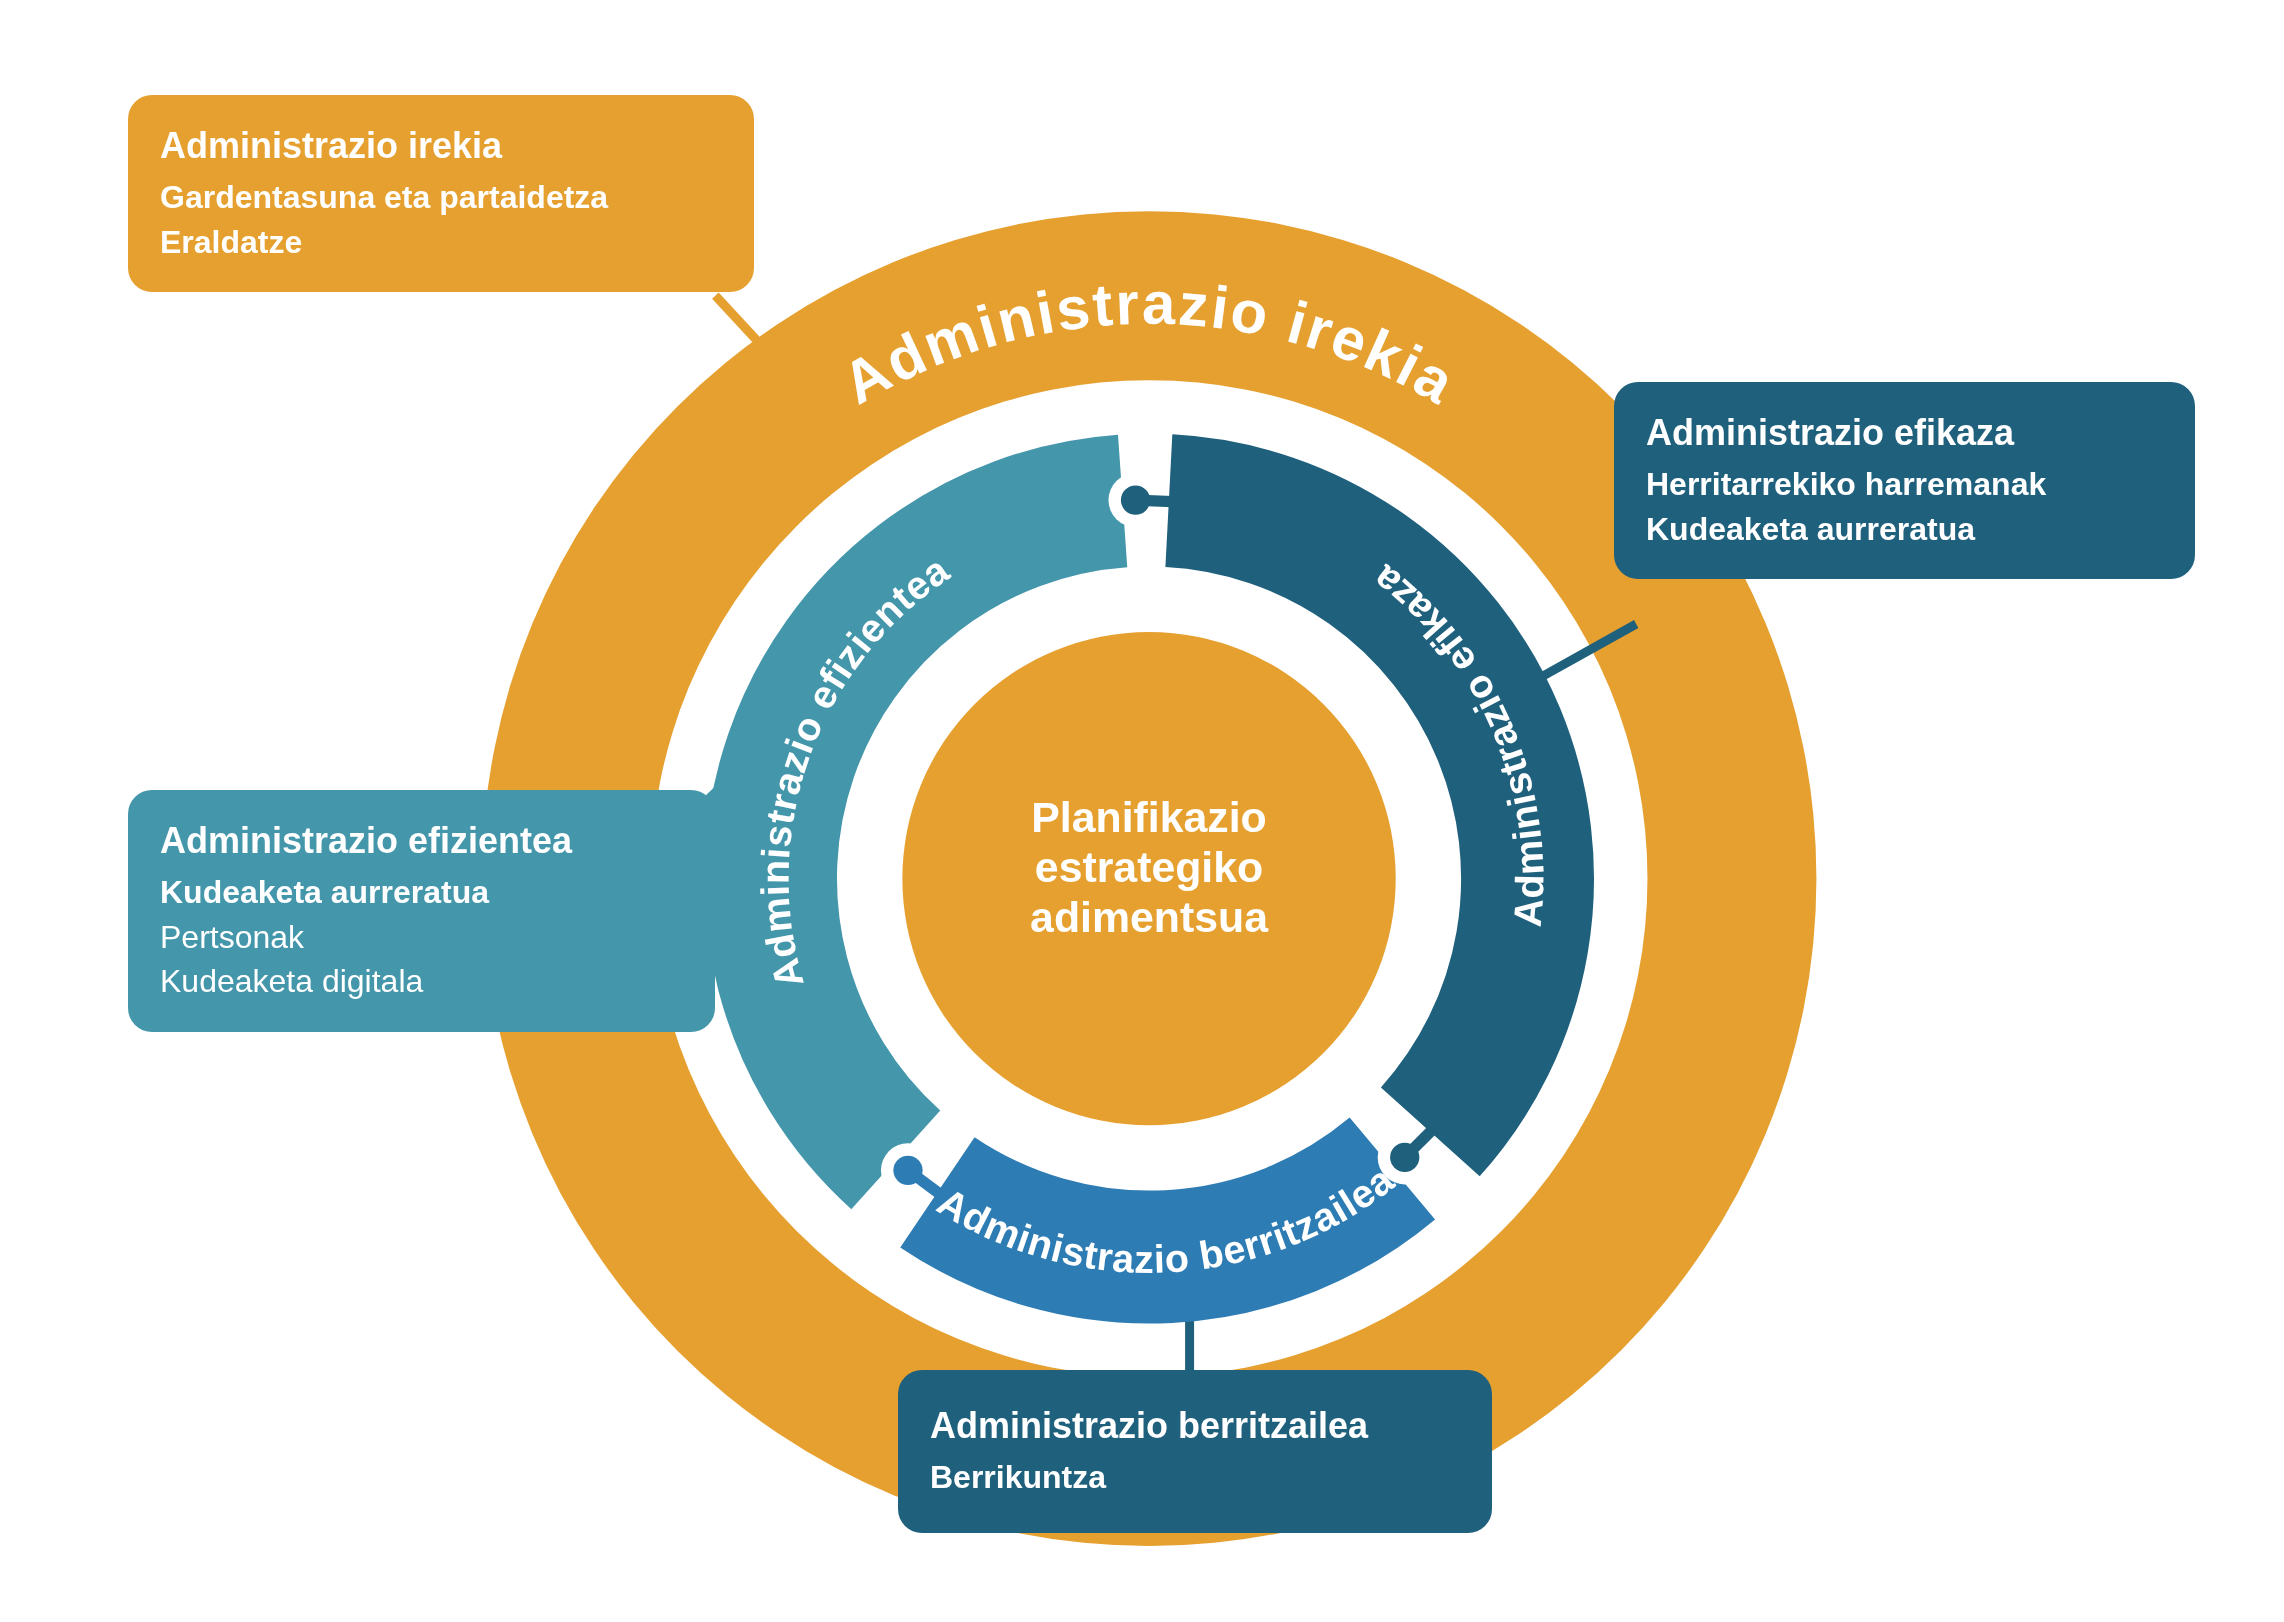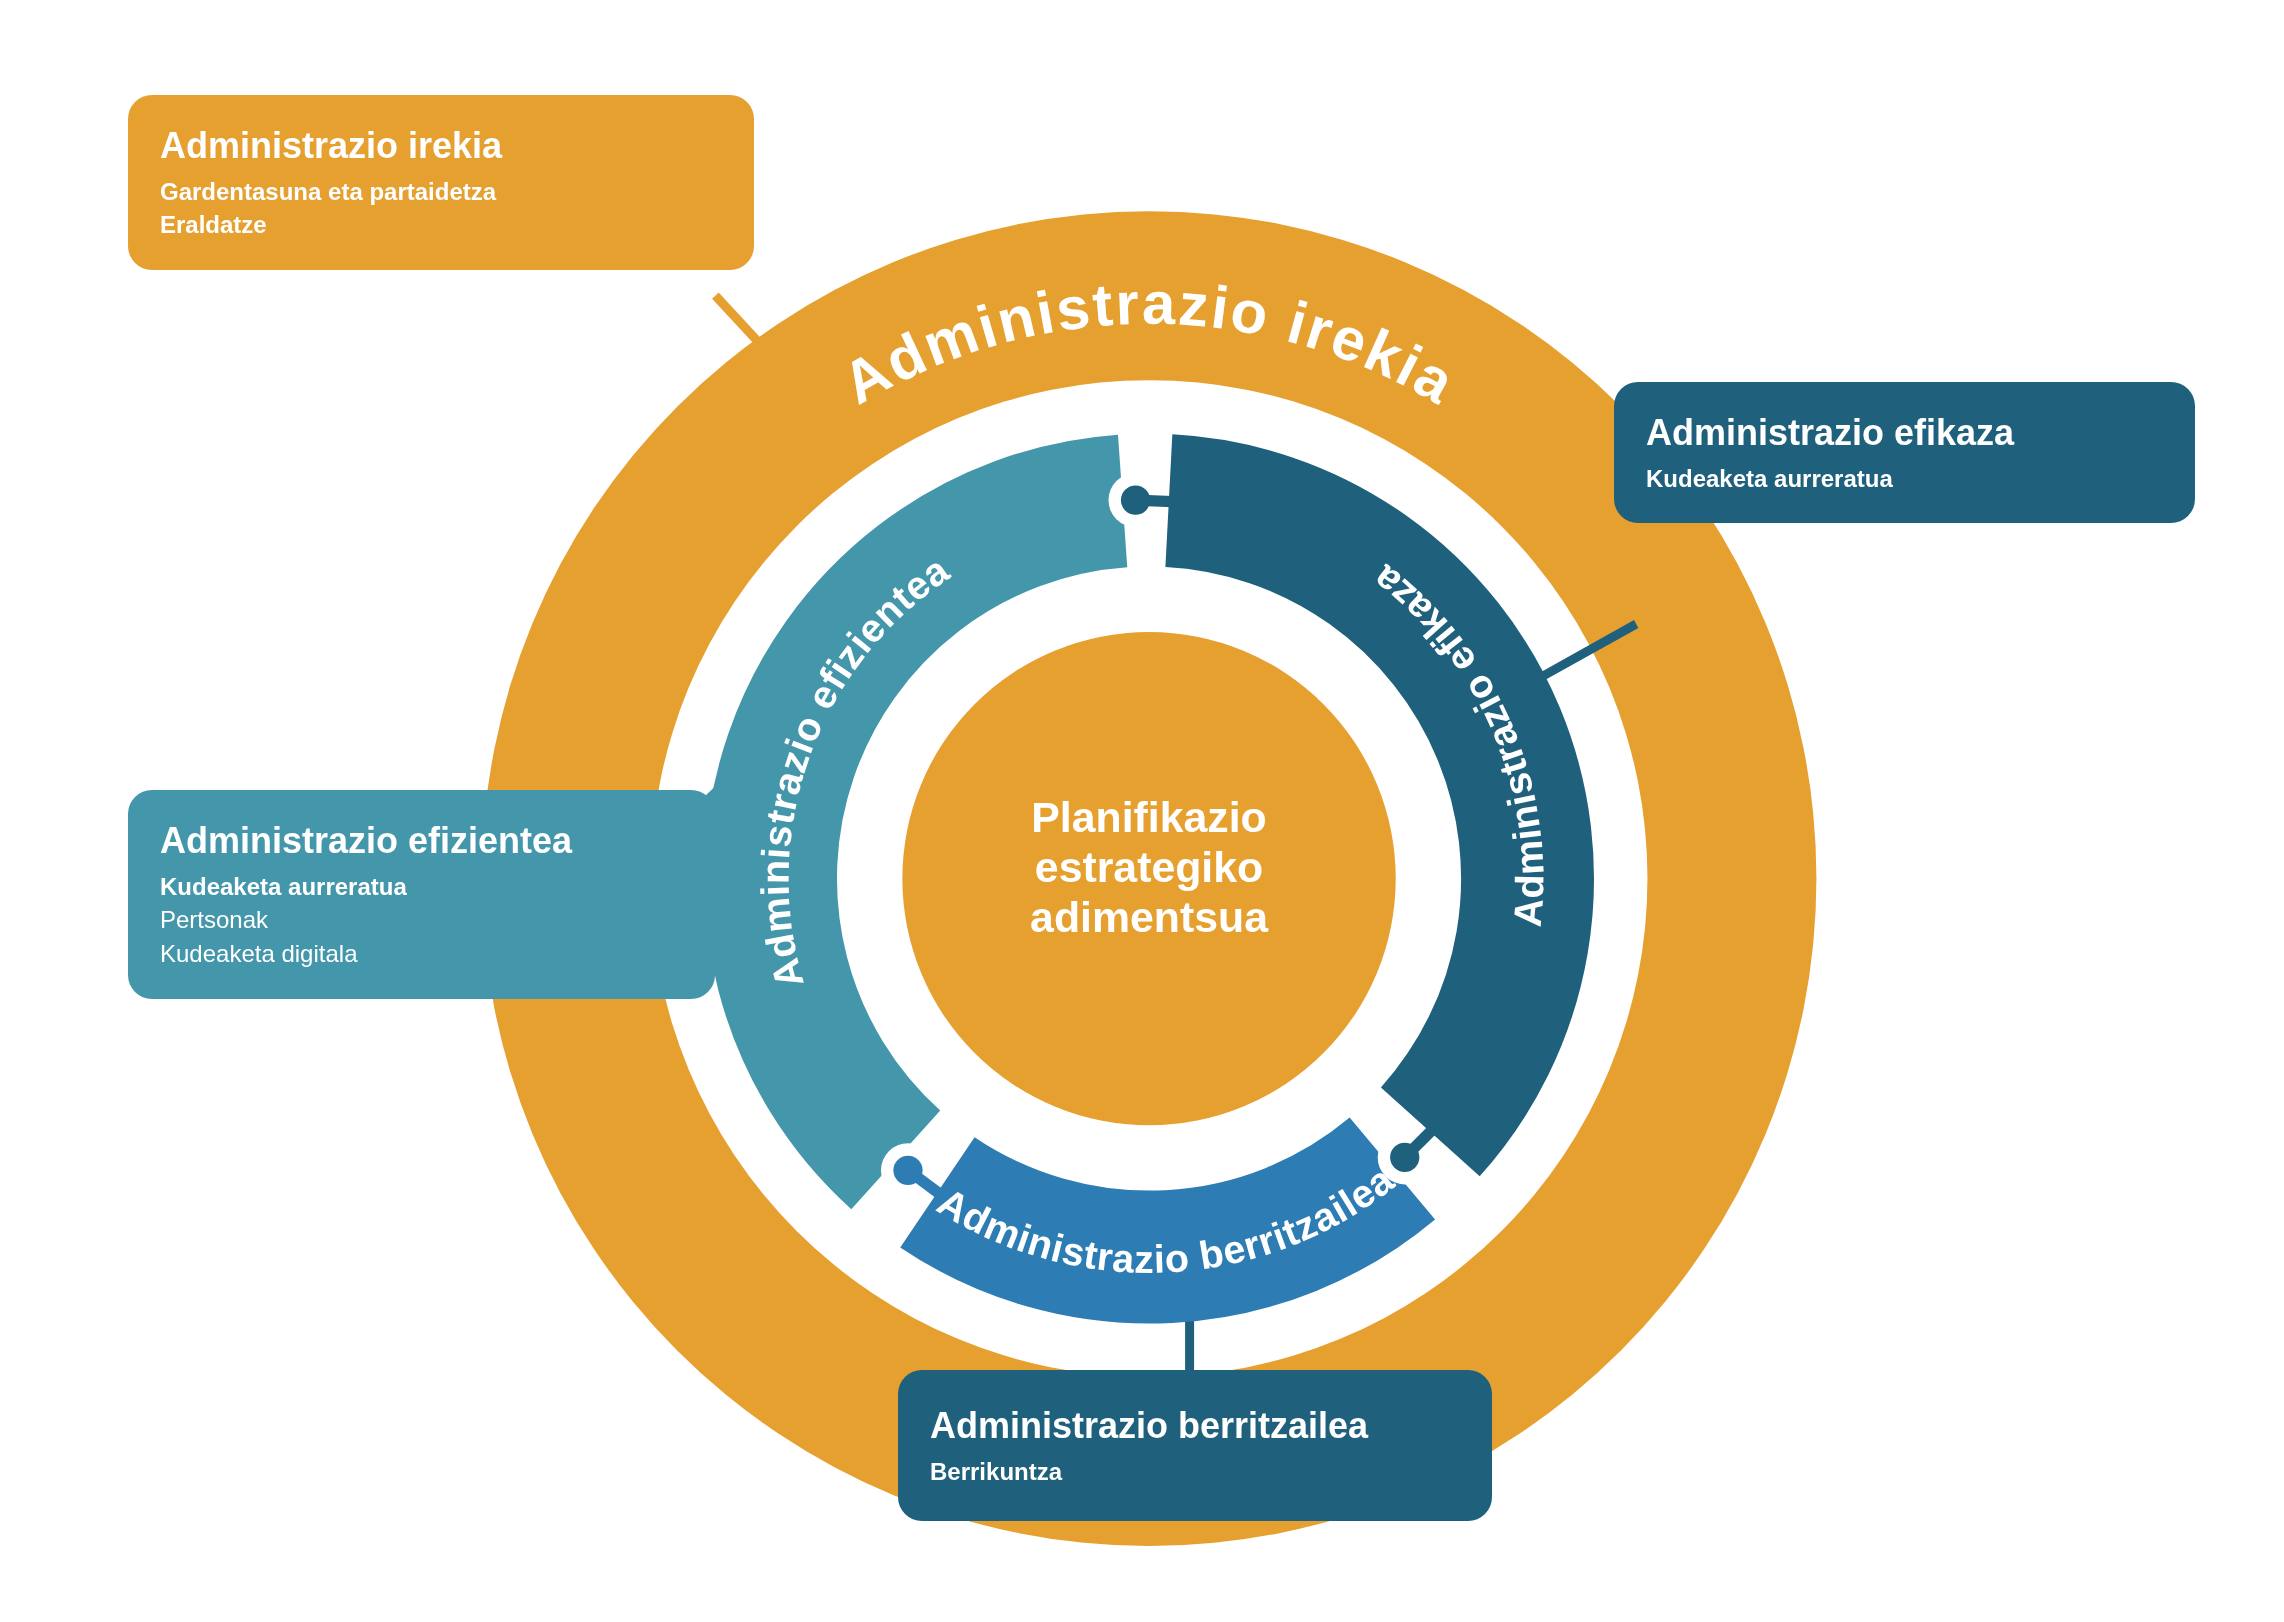--- a/index.html
+++ b/index.html
@@ -37,7 +37,7 @@
     white-space: nowrap;
   }
   .callout .line {
-    font-size: 24px;
+    font-size: 32px;
     line-height: 1.4;
     white-space: nowrap;
   }

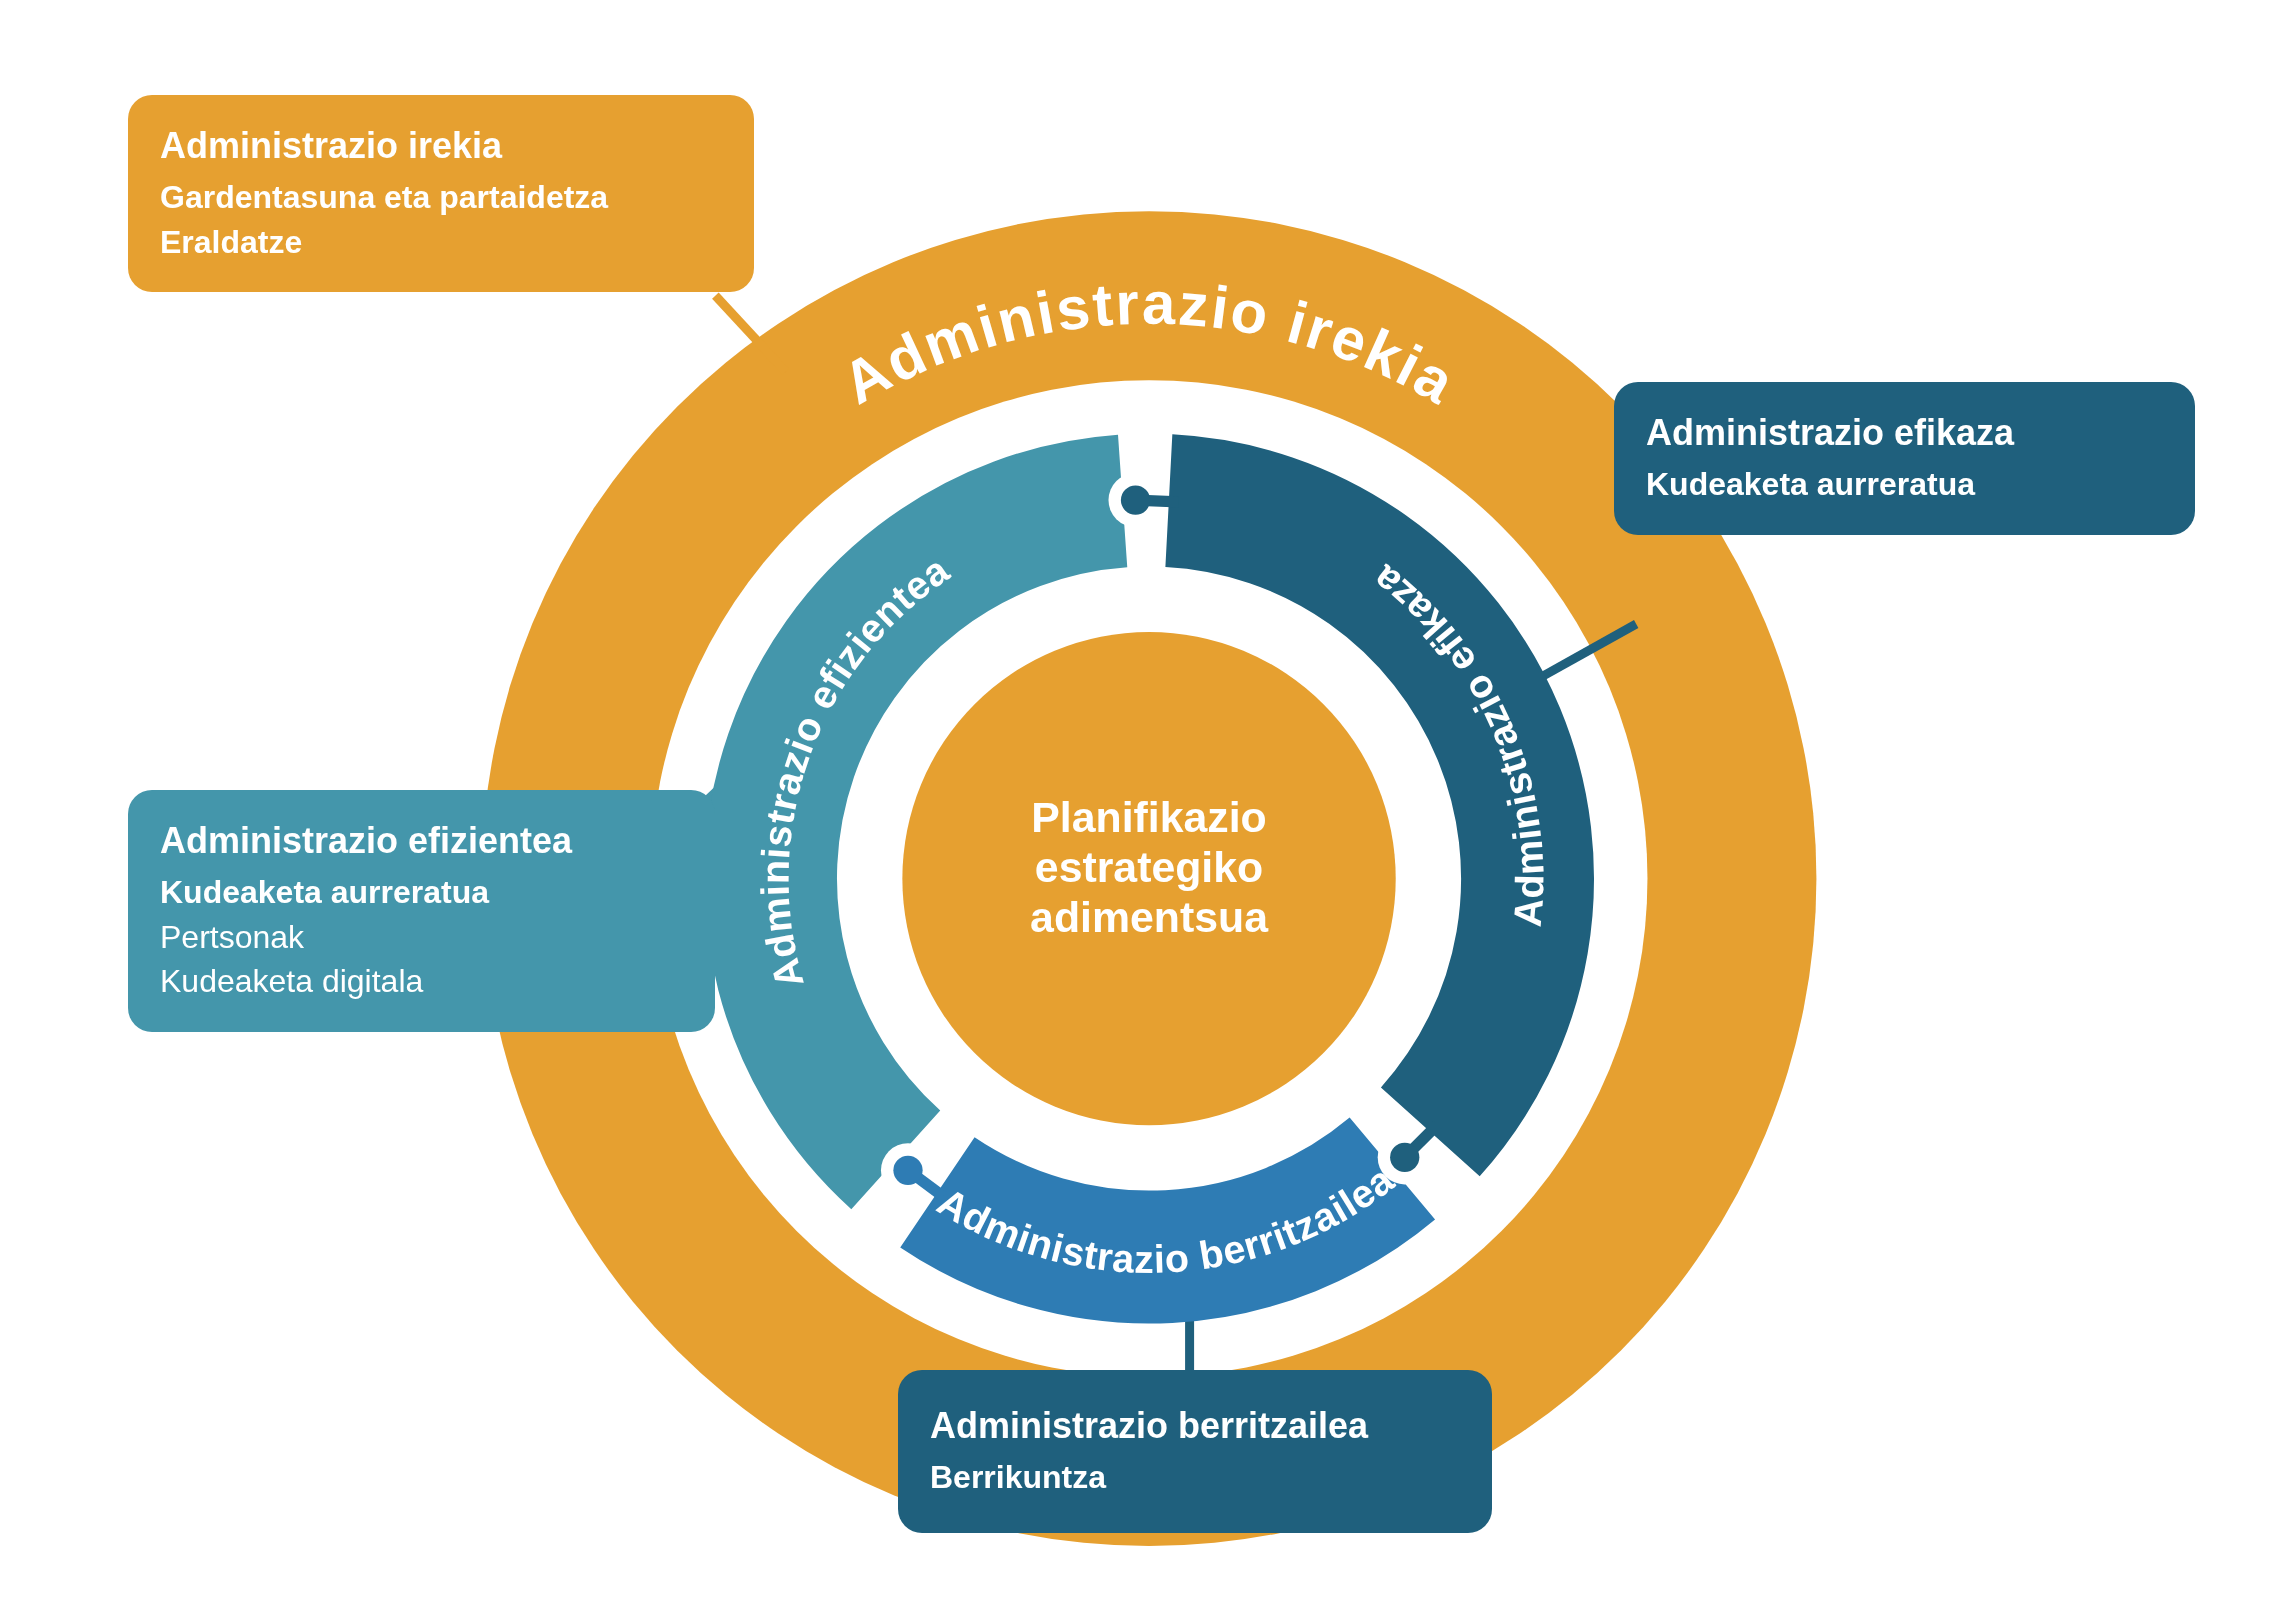--- a/index.html
+++ b/index.html
@@ -118,6 +118,7 @@
 
   <div class="callout callout-dark" style="left:1614px; top:382px; width:581px;">
     <div class="title">Administrazio efikaza</div>
+    <div class="line bold">Herritarrekiko harremanak</div>
     <div class="line bold">Kudeaketa aurreratua</div>
   </div>
 

